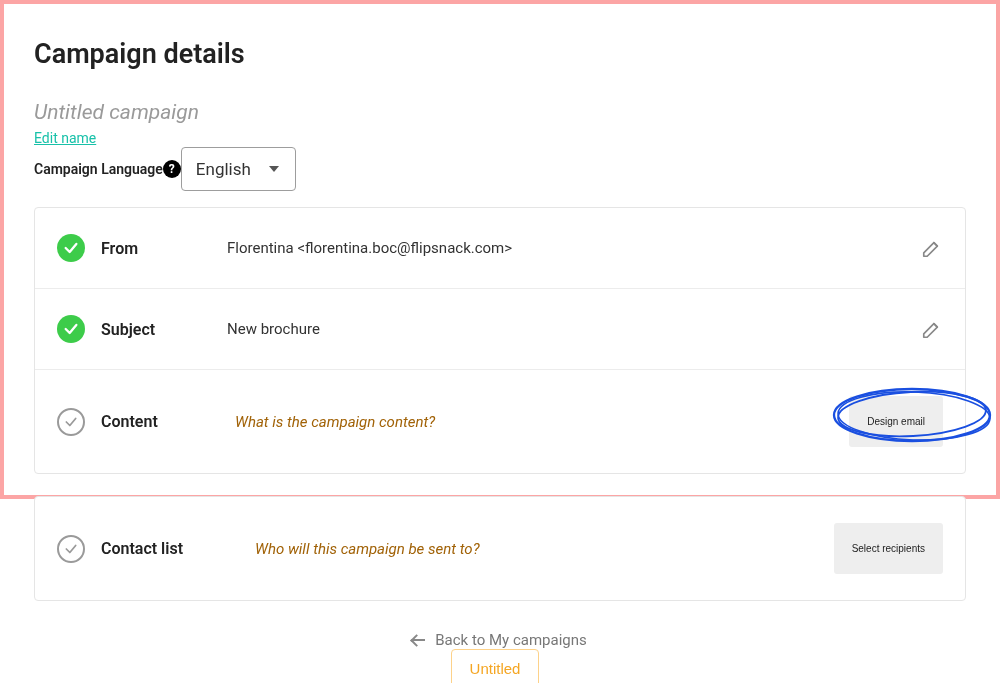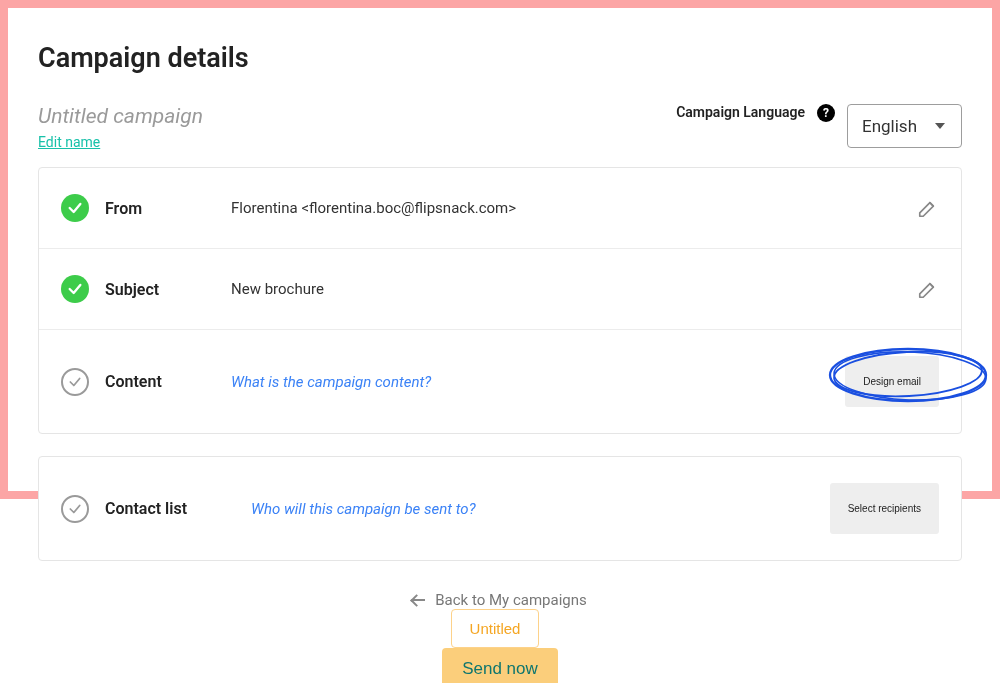--- a/index.html
+++ b/index.html
@@ -12,7 +12,7 @@
   .frame {
     width: 1000px;
     height: 499px;
-    border: 8px solid #fca5a5;
+    border: 4px solid #fca5a5;
     background: #fff;
     padding: 34px 30px 20px 30px;
     position: relative;

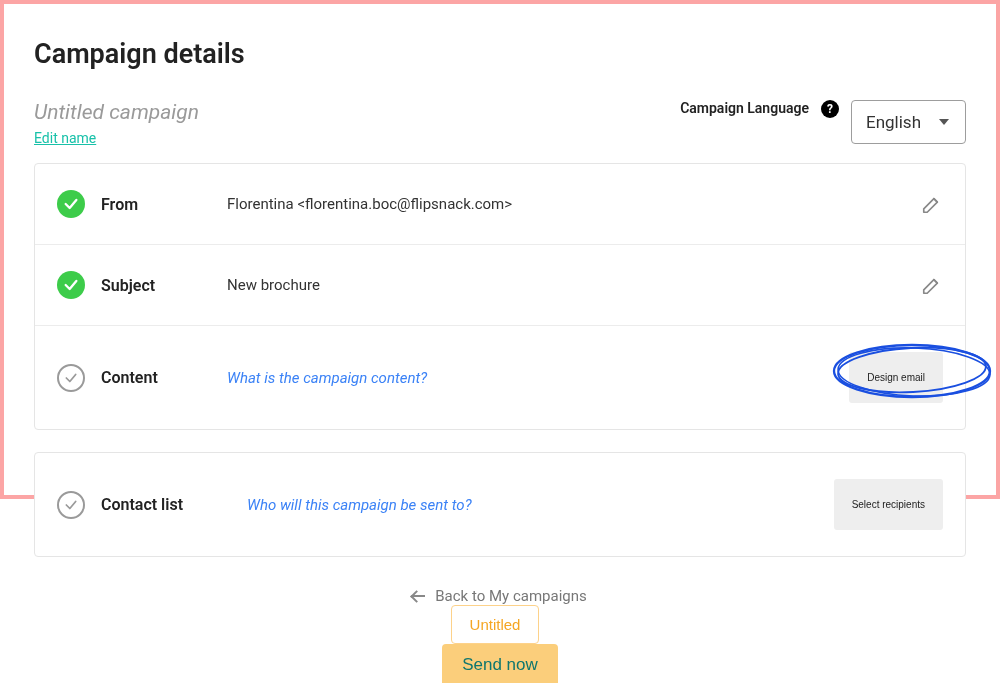--- a/index.html
+++ b/index.html
@@ -28,6 +28,7 @@
     justify-content: space-between;
     align-items: flex-start;
     margin-bottom: 16px;
+    flex-direction: column;
   }
   .campaign-header-left {}
   .campaign-name {

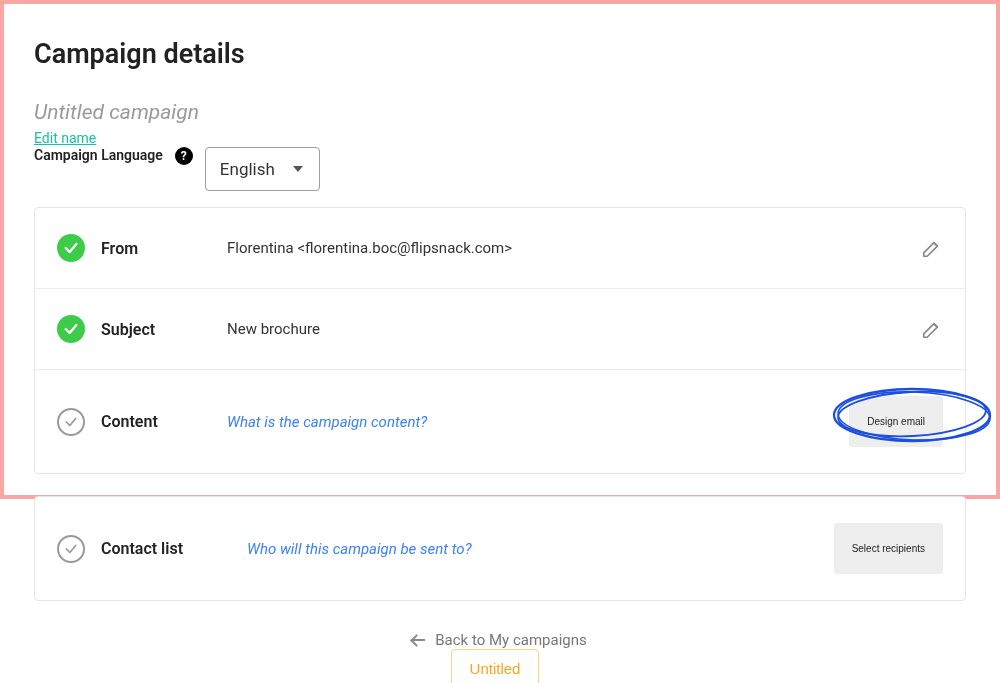--- a/index.html
+++ b/index.html
@@ -45,8 +45,7 @@
   }
   .campaign-header-right {
     display: flex;
-    align-items: flex-start;
-    gap: 12px;
+    align-items: center;
   }
   .lang-label {
     font-size: 14px;

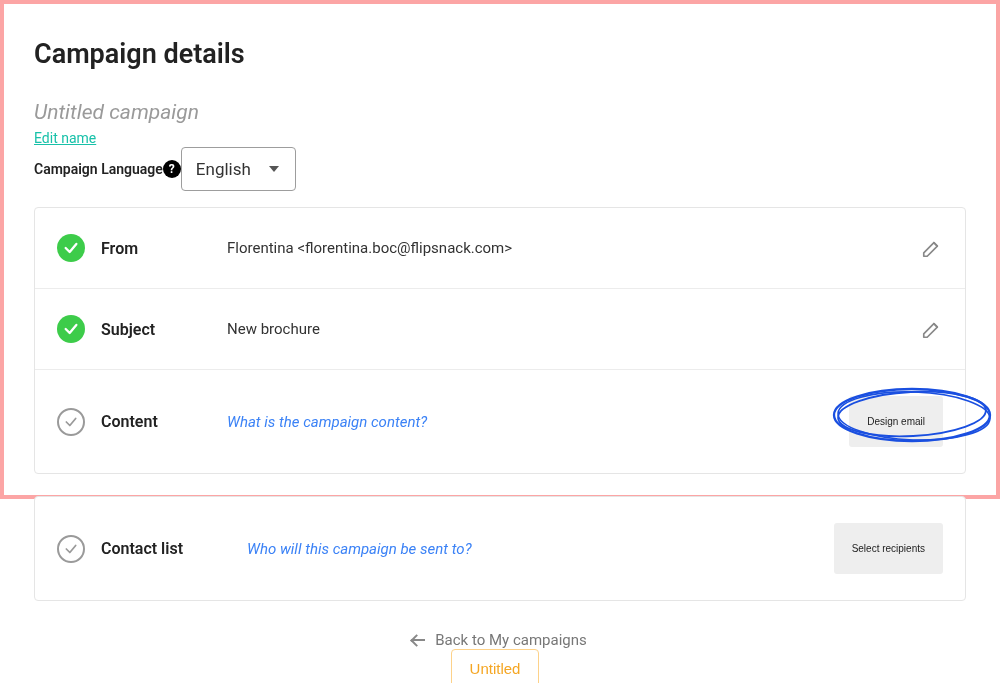--- a/index.html
+++ b/index.html
@@ -117,7 +117,7 @@
     flex: none;
   }
   .row-value { font-size: 15px; color: #333; }
-  .row-placeholder { font-size: 15px; color: #3b82f6; font-style: italic; }
+  .row-placeholder { font-size: 15px; color: #a16207; font-style: italic; margin-left: 8px; }
   .row-spacer { flex: 1; }
 
   .edit-icon {

